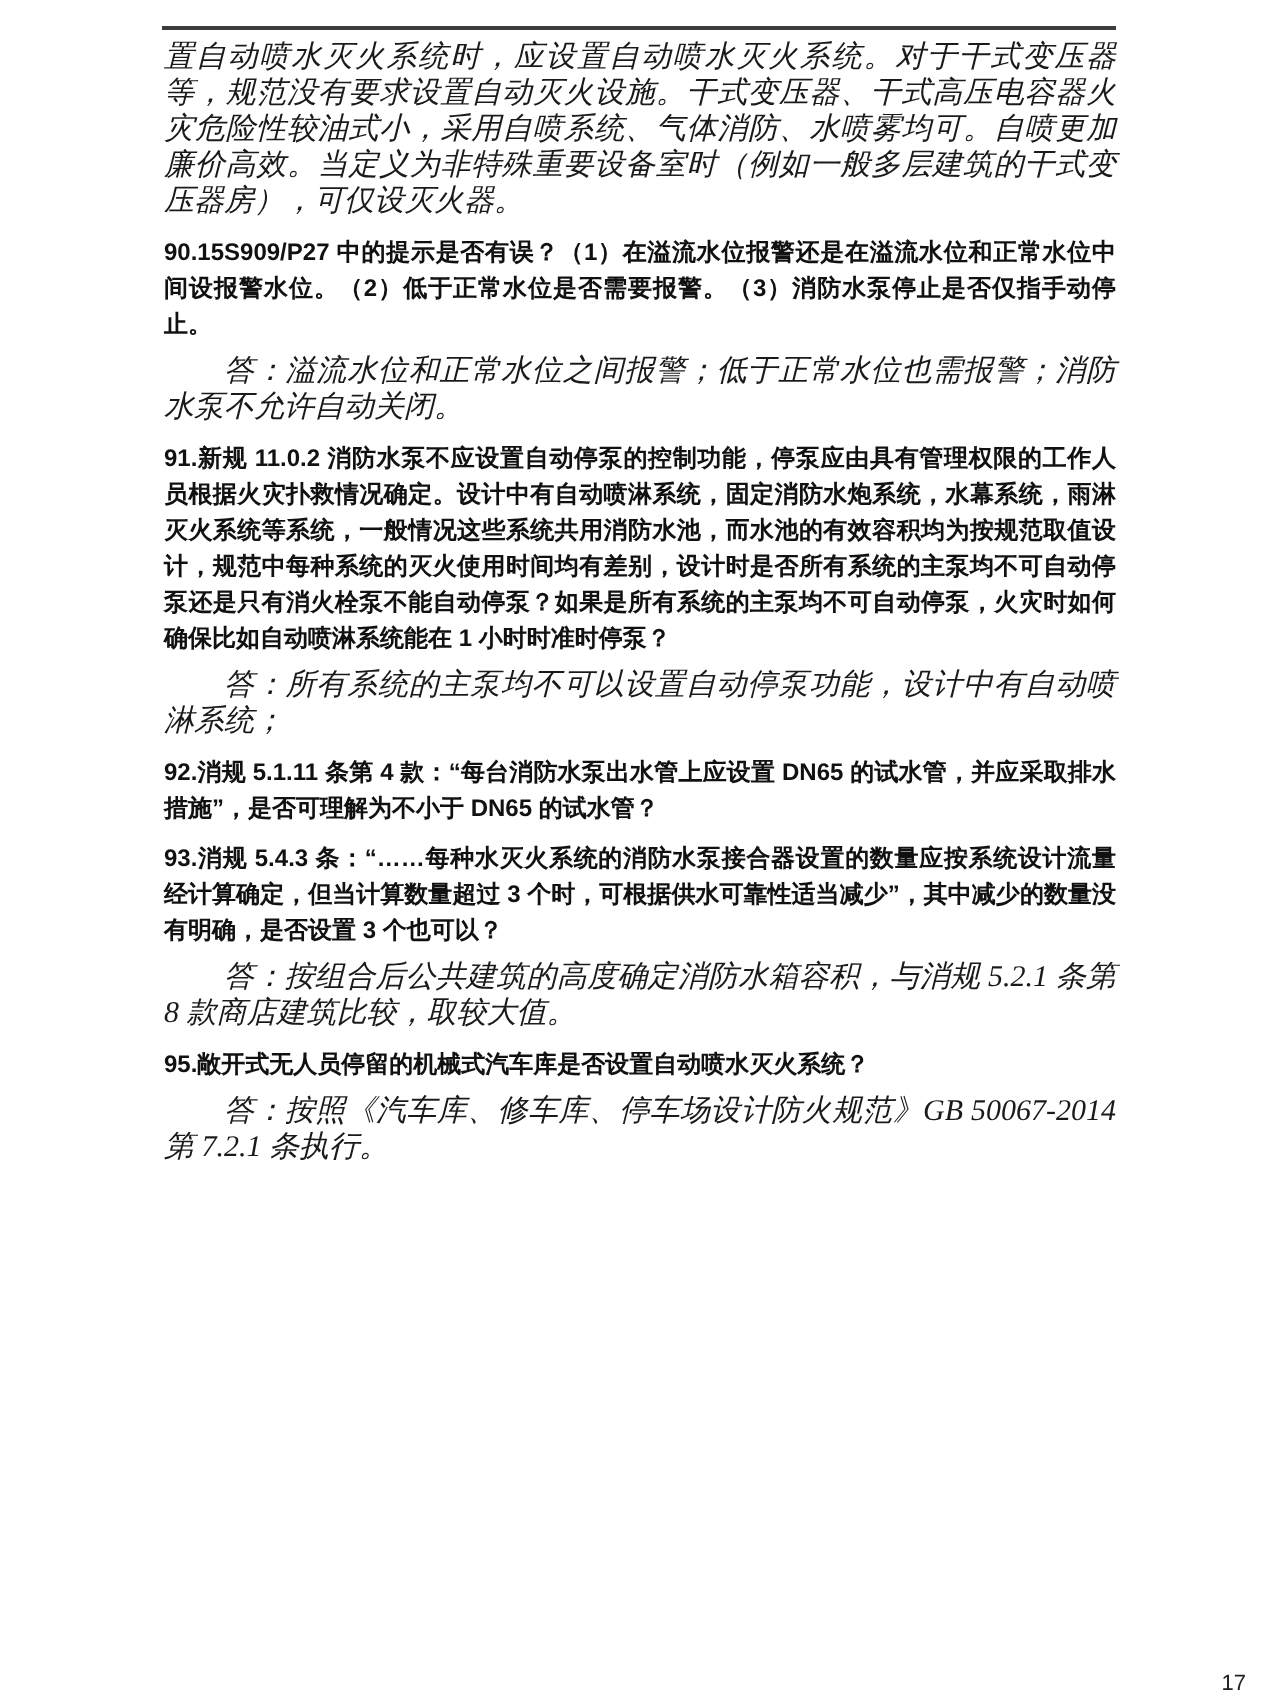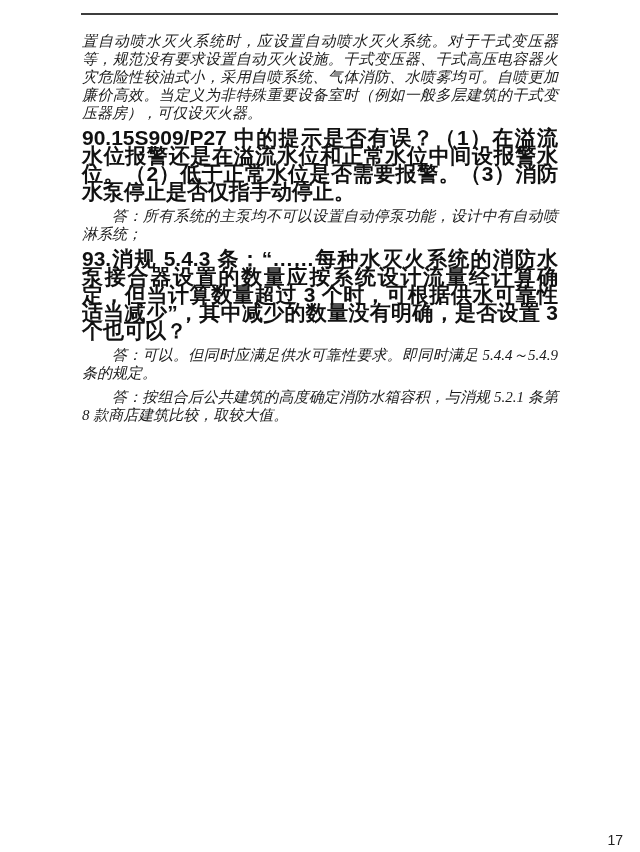--- a/index.html
+++ b/index.html
@@ -55,7 +55,7 @@
   }
   .answer.continuation {
     text-indent: 0;
-    margin-top: 12px;
+    margin-top: 0;
   }
   .page-number {
     position: absolute;

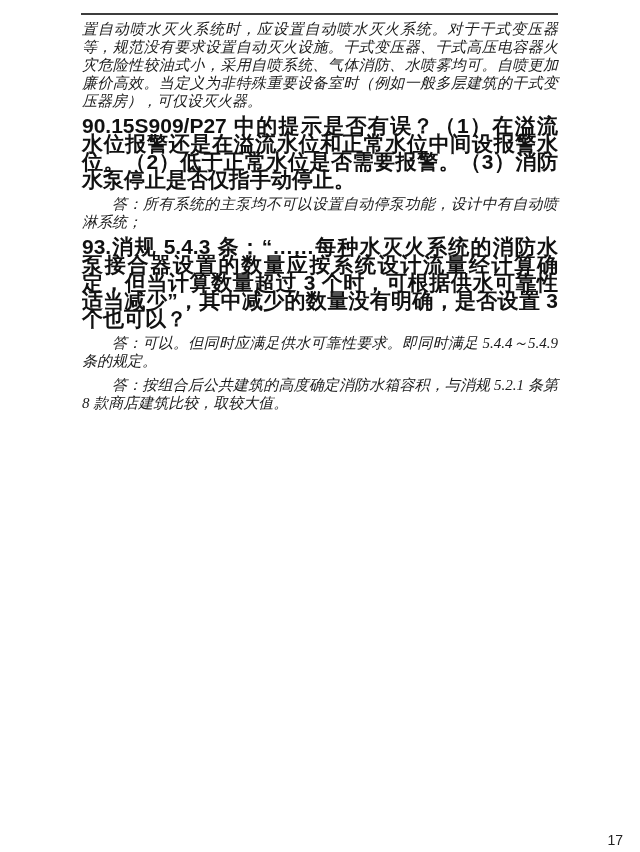--- a/index.html
+++ b/index.html
@@ -39,7 +39,7 @@
   .question {
     font-family: "Liberation Sans", "DejaVu Sans", sans-serif;
     font-weight: bold;
-    font-size: 21px;
+    font-size: 12px;
     line-height: 18px;
     margin-top: 7px;
     color: #111111;

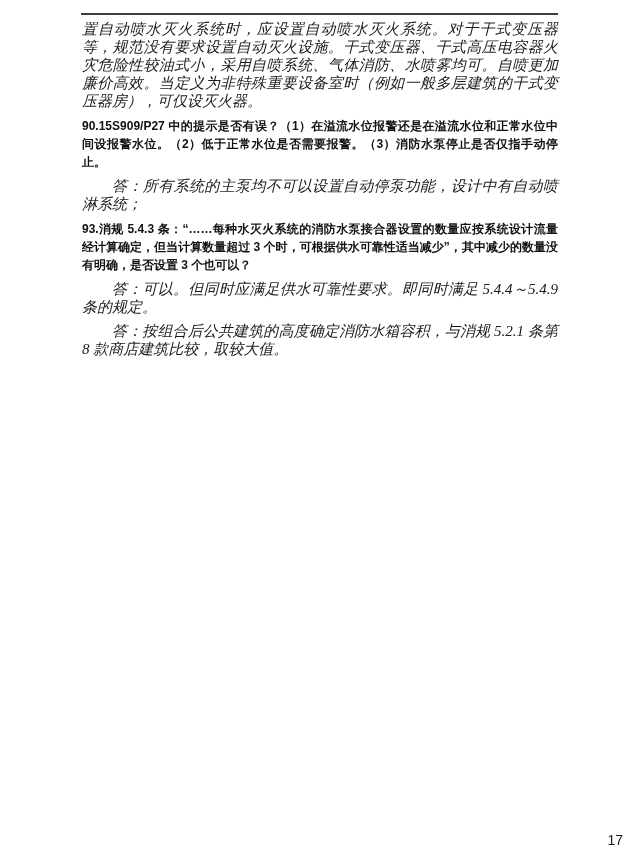--- a/index.html
+++ b/index.html
@@ -76,6 +76,7 @@
     <p class="answer continuation">置自动喷水灭火系统时，应设置自动喷水灭火系统。对于干式变压器等，规范没有要求设置自动灭火设施。干式变压器、干式高压电容器火灾危险性较油式小，采用自喷系统、气体消防、水喷雾均可。自喷更加廉价高效。当定义为非特殊重要设备室时（例如一般多层建筑的干式变压器房），可仅设灭火器。</p>
 
     <p class="question">90.15S909/P27 中的提示是否有误？（1）在溢流水位报警还是在溢流水位和正常水位中间设报警水位。（2）低于正常水位是否需要报警。（3）消防水泵停止是否仅指手动停止。</p>
+    <p class="answer">答：溢流水位和正常水位之间报警；低于正常水位也需报警；消防水泵不允许自动关闭。</p>
 
     <p class="answer">答：所有系统的主泵均不可以设置自动停泵功能，设计中有自动喷淋系统；</p>
 

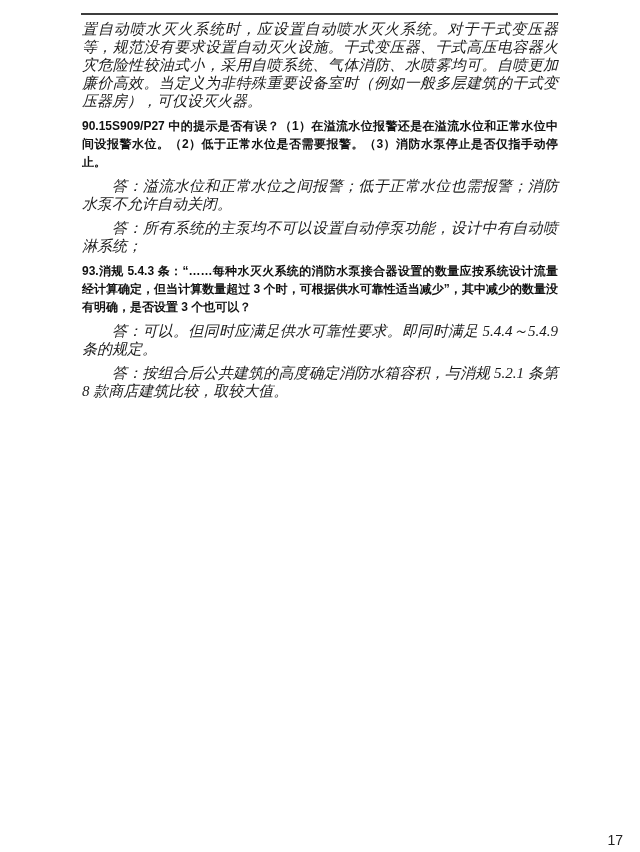--- a/index.html
+++ b/index.html
@@ -78,6 +78,7 @@
     <p class="question">90.15S909/P27 中的提示是否有误？（1）在溢流水位报警还是在溢流水位和正常水位中间设报警水位。（2）低于正常水位是否需要报警。（3）消防水泵停止是否仅指手动停止。</p>
     <p class="answer">答：溢流水位和正常水位之间报警；低于正常水位也需报警；消防水泵不允许自动关闭。</p>
 
+    <p class="question">91.新规 11.0.2 消防水泵不应设置自动停泵的控制功能，停泵应由具有管理权限的工作人员根据火灾扑救情况确定。设计中有自动喷淋系统，固定消防水炮系统，水幕系统，雨淋灭火系统等系统，一般情况这些系统共用消防水池，而水池的有效容积均为按规范取值设计，规范中每种系统的灭火使用时间均有差别，设计时是否所有系统的主泵均不可自动停泵还是只有消火栓泵不能自动停泵？如果是所有系统的主泵均不可自动停泵，火灾时如何确保比如自动喷淋系统能在 1 小时时准时停泵？</p>
     <p class="answer">答：所有系统的主泵均不可以设置自动停泵功能，设计中有自动喷淋系统；</p>
 
 

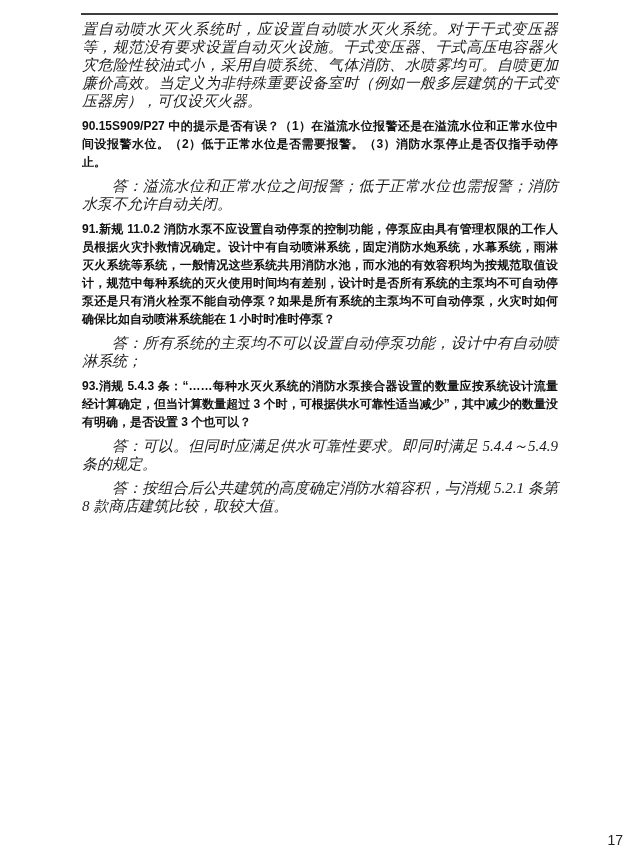--- a/index.html
+++ b/index.html
@@ -81,6 +81,7 @@
     <p class="question">91.新规 11.0.2 消防水泵不应设置自动停泵的控制功能，停泵应由具有管理权限的工作人员根据火灾扑救情况确定。设计中有自动喷淋系统，固定消防水炮系统，水幕系统，雨淋灭火系统等系统，一般情况这些系统共用消防水池，而水池的有效容积均为按规范取值设计，规范中每种系统的灭火使用时间均有差别，设计时是否所有系统的主泵均不可自动停泵还是只有消火栓泵不能自动停泵？如果是所有系统的主泵均不可自动停泵，火灾时如何确保比如自动喷淋系统能在 1 小时时准时停泵？</p>
     <p class="answer">答：所有系统的主泵均不可以设置自动停泵功能，设计中有自动喷淋系统；</p>
 
+    <p class="question">92.消规 5.1.11 条第 4 款：“每台消防水泵出水管上应设置 DN65 的试水管，并应采取排水措施”，是否可理解为不小于 DN65 的试水管？</p>
 
     <p class="question">93.消规 5.4.3 条：“……每种水灭火系统的消防水泵接合器设置的数量应按系统设计流量经计算确定，但当计算数量超过 3 个时，可根据供水可靠性适当减少”，其中减少的数量没有明确，是否设置 3 个也可以？</p>
     <p class="answer">答：可以。但同时应满足供水可靠性要求。即同时满足 5.4.4～5.4.9 条的规定。</p>

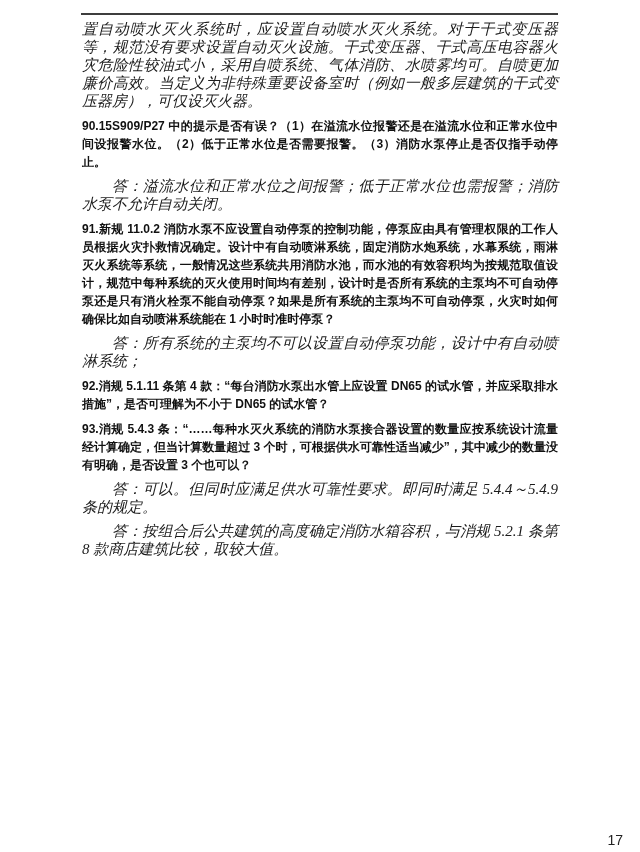--- a/index.html
+++ b/index.html
@@ -84,7 +84,6 @@
     <p class="question">92.消规 5.1.11 条第 4 款：“每台消防水泵出水管上应设置 DN65 的试水管，并应采取排水措施”，是否可理解为不小于 DN65 的试水管？</p>
 
     <p class="question">93.消规 5.4.3 条：“……每种水灭火系统的消防水泵接合器设置的数量应按系统设计流量经计算确定，但当计算数量超过 3 个时，可根据供水可靠性适当减少”，其中减少的数量没有明确，是否设置 3 个也可以？</p>
-    <p class="answer">答：可以。但同时应满足供水可靠性要求。即同时满足 5.4.4～5.4.9 条的规定。</p>
 
     <p class="answer">答：按组合后公共建筑的高度确定消防水箱容积，与消规 5.2.1 条第 8 款商店建筑比较，取较大值。</p>
 

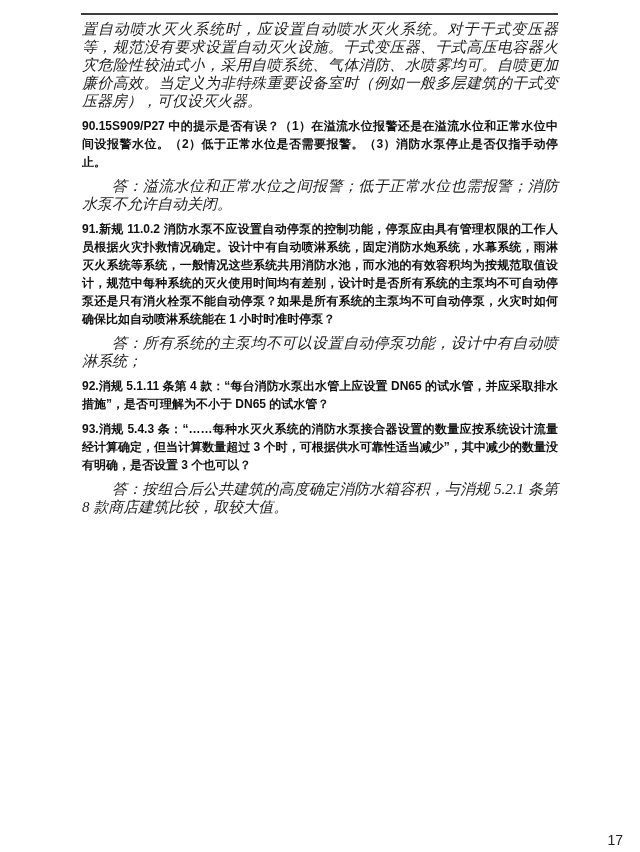--- a/index.html
+++ b/index.html
@@ -87,6 +87,7 @@
 
     <p class="answer">答：按组合后公共建筑的高度确定消防水箱容积，与消规 5.2.1 条第 8 款商店建筑比较，取较大值。</p>
 
+    <p class="question">95.敞开式无人员停留的机械式汽车库是否设置自动喷水灭火系统？</p>
   </div>
 
   <div class="page-number">17</div>

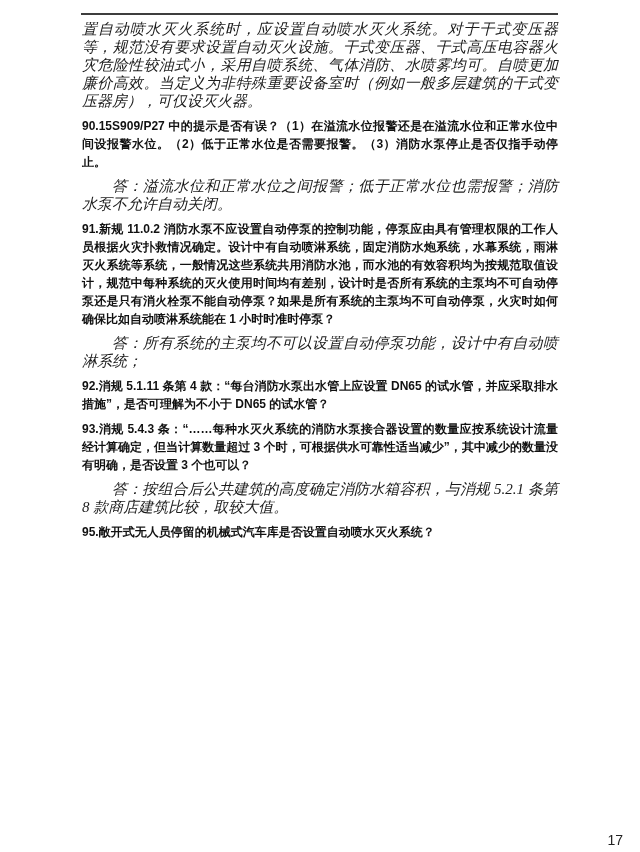--- a/index.html
+++ b/index.html
@@ -88,6 +88,7 @@
     <p class="answer">答：按组合后公共建筑的高度确定消防水箱容积，与消规 5.2.1 条第 8 款商店建筑比较，取较大值。</p>
 
     <p class="question">95.敞开式无人员停留的机械式汽车库是否设置自动喷水灭火系统？</p>
+    <p class="answer">答：按照《汽车库、修车库、停车场设计防火规范》GB 50067-2014 第 7.2.1 条执行。</p>
   </div>
 
   <div class="page-number">17</div>

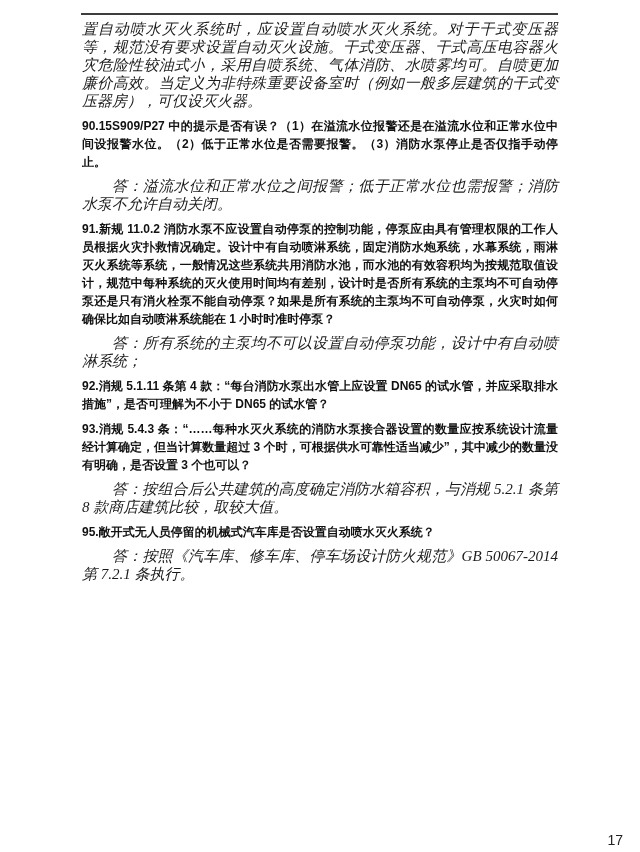--- a/index.html
+++ b/index.html
@@ -62,7 +62,7 @@
     right: 17px;
     bottom: 4px;
     font-family: "Liberation Sans", "DejaVu Sans", sans-serif;
-    font-size: 14px;
+    font-size: 11px;
     color: #222222;
   }
 </style>

